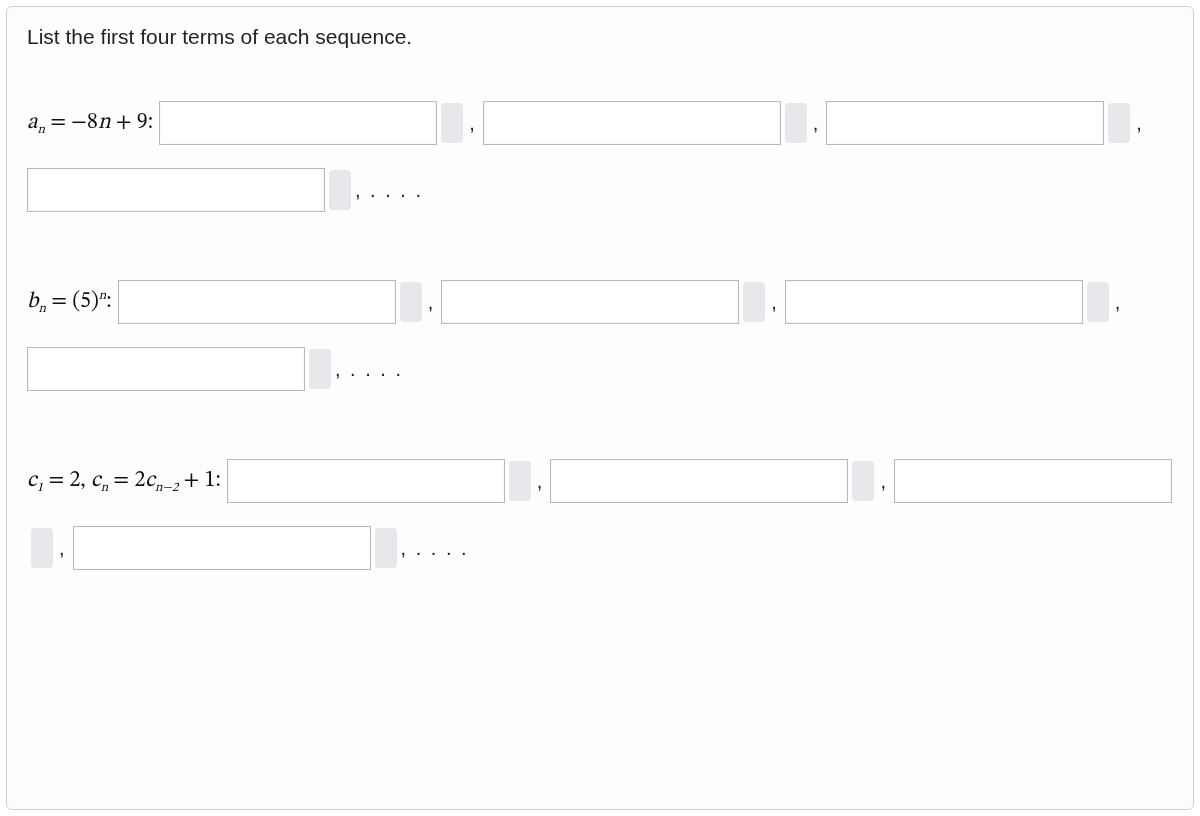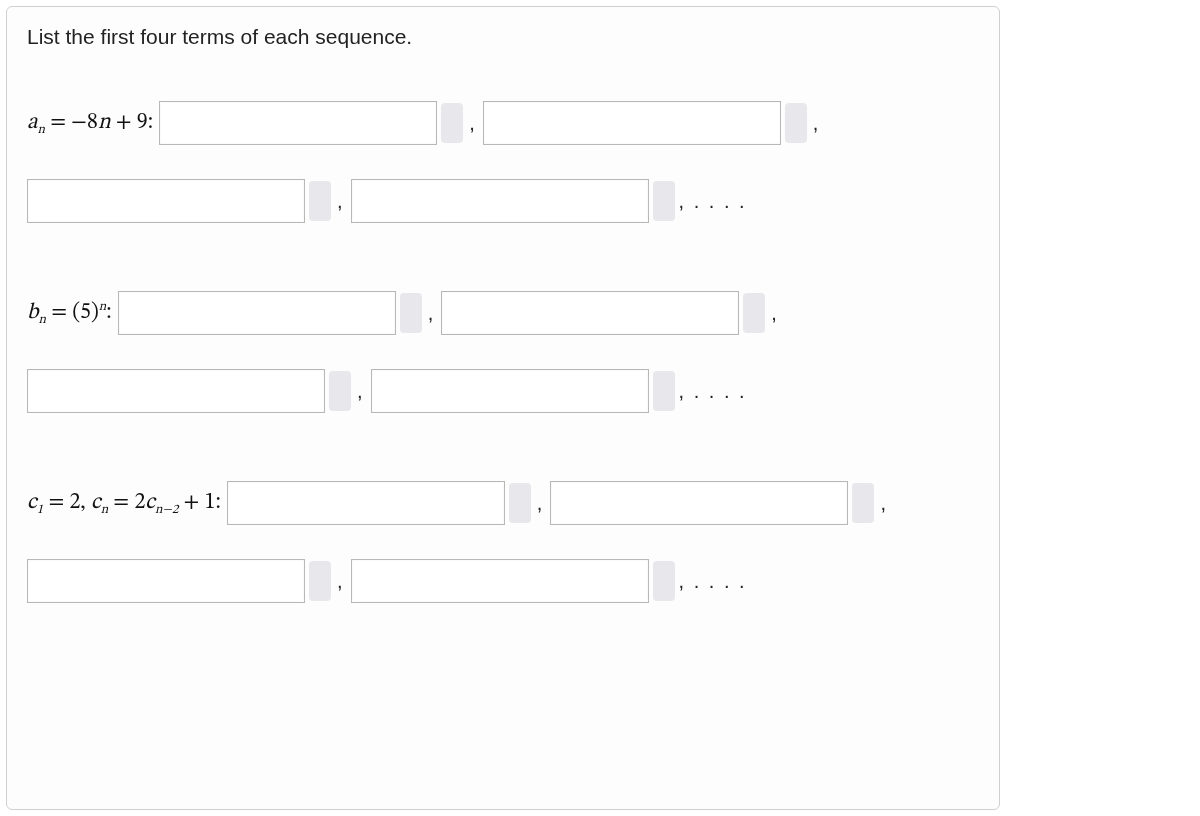--- a/index.html
+++ b/index.html
@@ -14,7 +14,7 @@
     border-radius: 6px;
     background: #fdfdfd;
     padding: 18px 20px 14px 20px;
-    width: 994px;
+    width: 1188px;
     height: 804px;
   }
   .prompt {

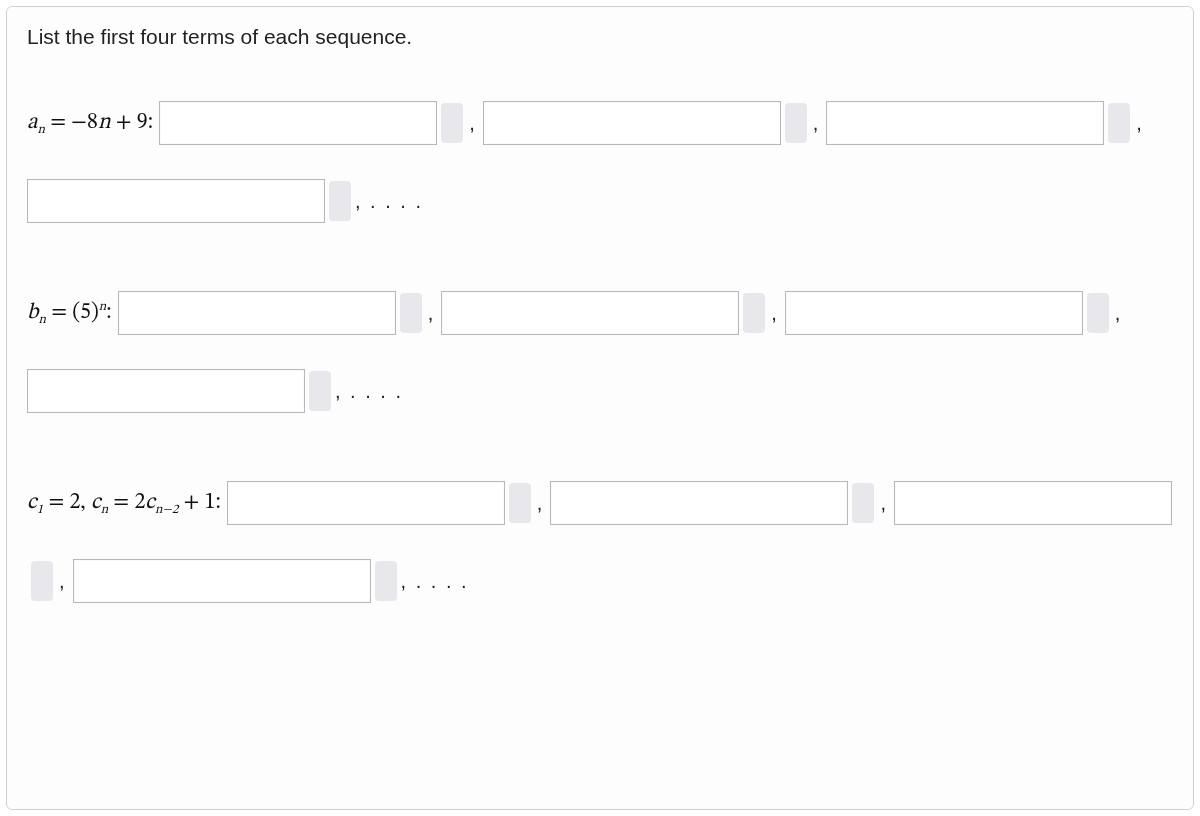--- a/index.html
+++ b/index.html
@@ -29,7 +29,7 @@
     display: flex;
     flex-wrap: wrap;
     align-items: center;
-    row-gap: 34px;
+    row-gap: 23px;
   }
   .formula {
     font-family: "Cambria Math", "STIX Two Math", "Times New Roman", serif;

